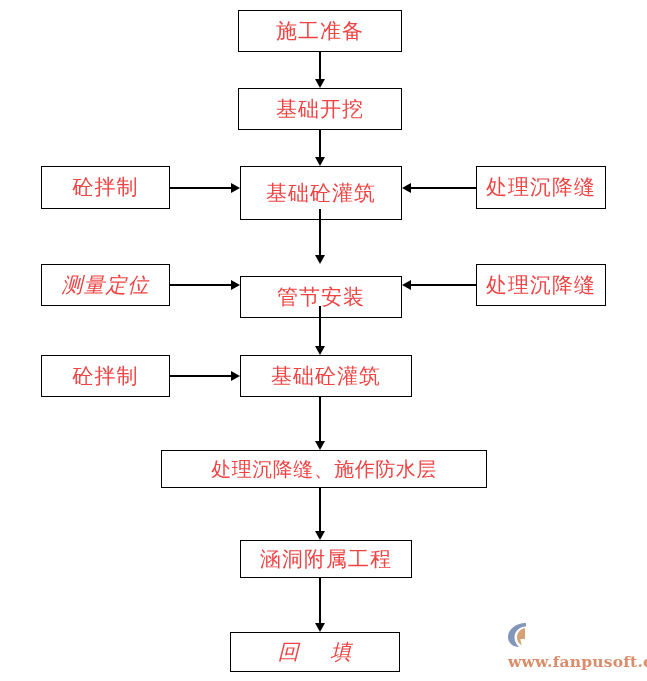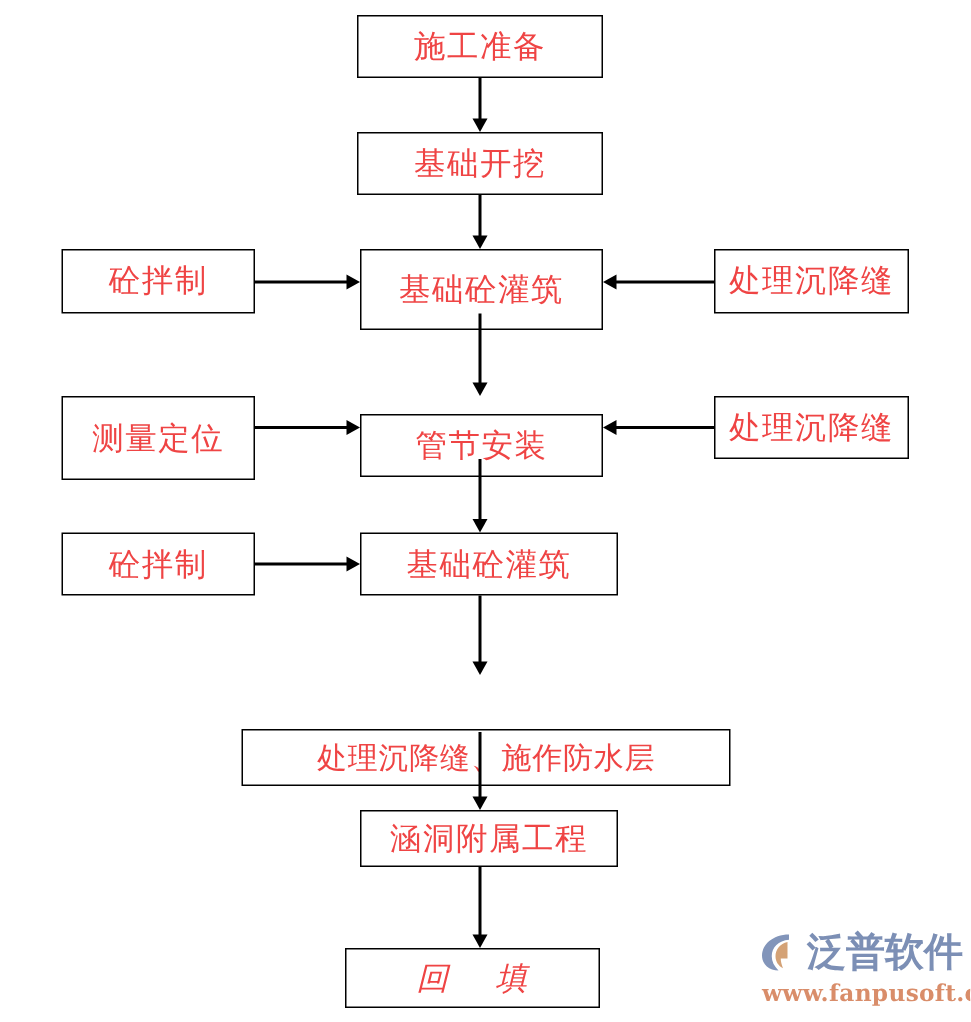--- a/index.html
+++ b/index.html
@@ -132,7 +132,7 @@
       <div class="node" style="left: 41px; top: 166px; width: 129px; height: 43px;"><span>砼拌制</span></div>
       <div class="node" style="left: 240px; top: 166px; width: 162px; height: 54px;"><span>基础砼灌筑</span></div>
       <div class="node" style="left: 476px; top: 166px; width: 130px; height: 43px;"><span>处理沉降缝</span></div>
-      <div class="node" style="left: 41px; top: 264px; width: 129px; height: 56px;"><span>测量定位</span></div>
+      <div class="node" style="left: 41px; top: 264px; width: 129px; height: 42px; font-style: italic;"><span>测量定位</span></div>
       <div class="node" style="left: 240px; top: 276px; width: 162px; height: 42px;"><span>管节安装</span></div>
       <div class="node" style="left: 476px; top: 264px; width: 130px; height: 42px;"><span>处理沉降缝</span></div>
       <div class="node" style="left: 41px; top: 355px; width: 129px; height: 42px;"><span>砼拌制</span></div>

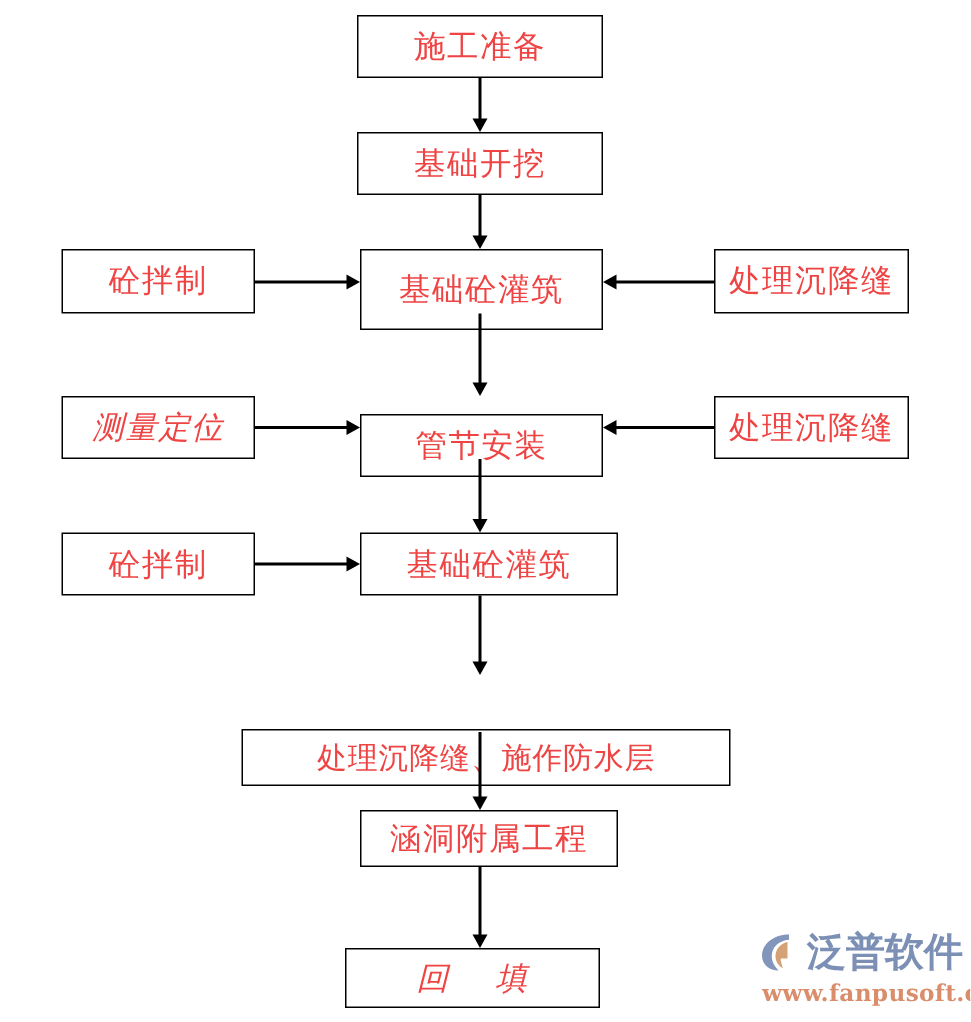--- a/index.html
+++ b/index.html
@@ -36,7 +36,6 @@
   .node.wide-text {
     font-size: 20px;
     letter-spacing: 0.5px;
-    margin-top: 36px;
   }
   .conn {
     position: absolute;

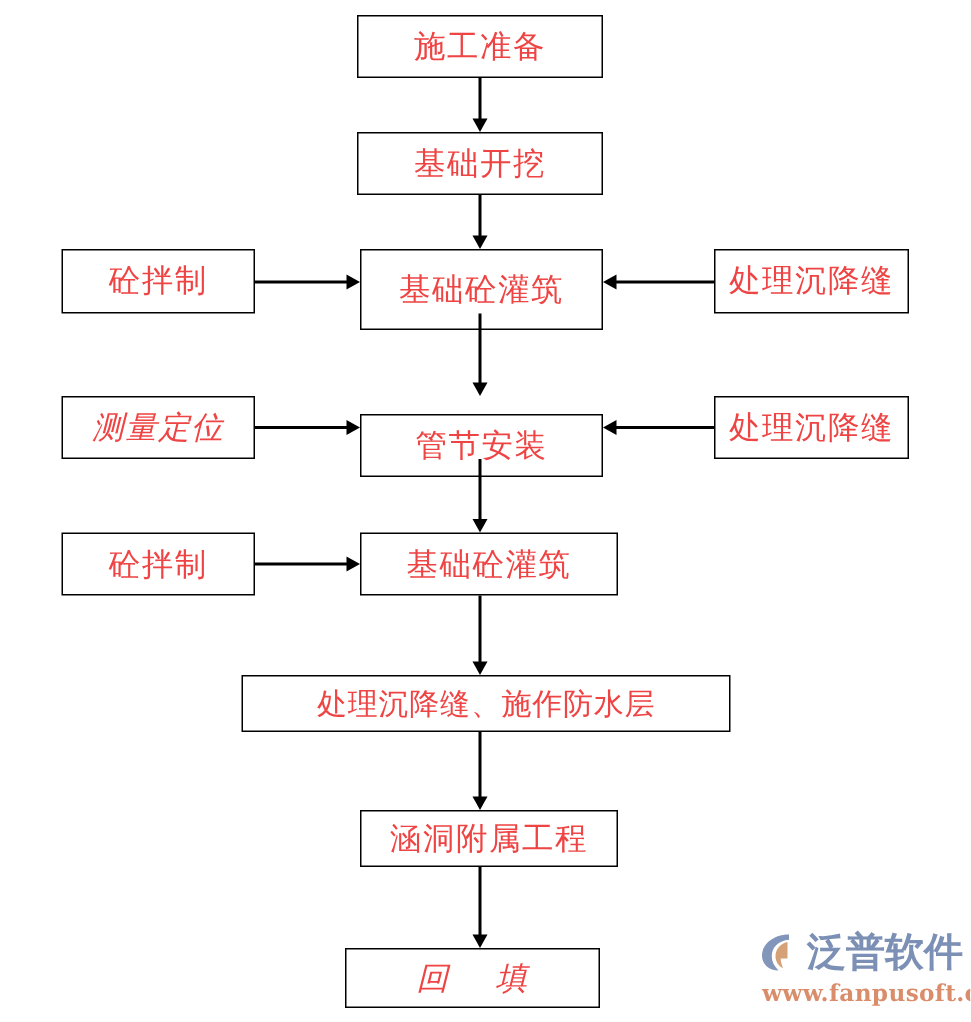--- a/index.html
+++ b/index.html
@@ -199,7 +199,6 @@
           <path d="M19 8 C14 9 11 13 11 17.5 C11 21 13 24 16 25.5 C15 23 14.5 21 14.5 19 L19 19 Z" fill="#d4a276"></path>
         </svg>
       </span>
-      <span class="wm-name">泛普软件</span>
     </div>
     <div class="wm-url">www.fanpusoft.com</div>
   </div>

